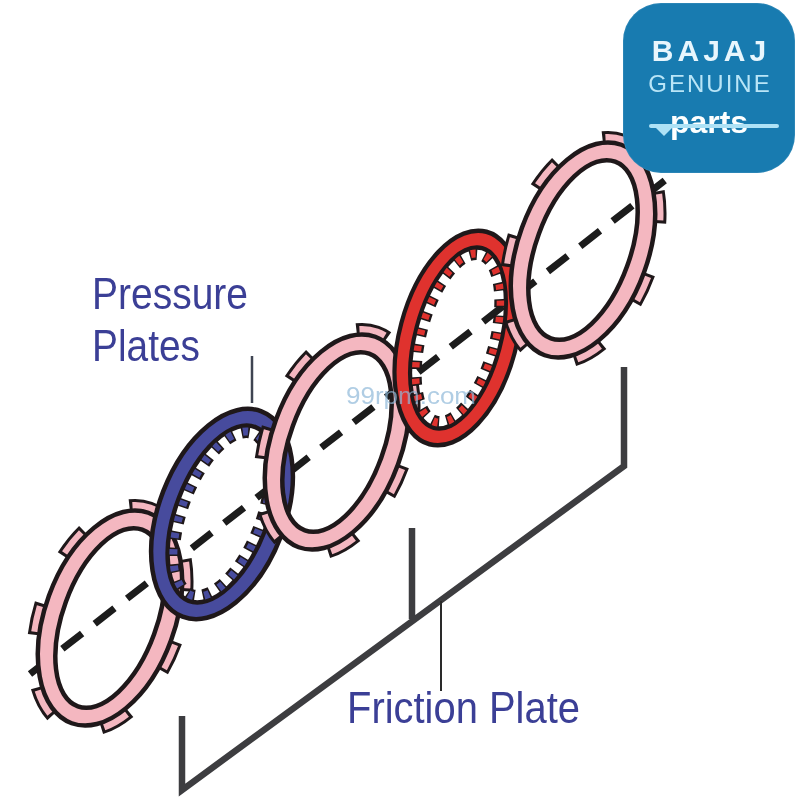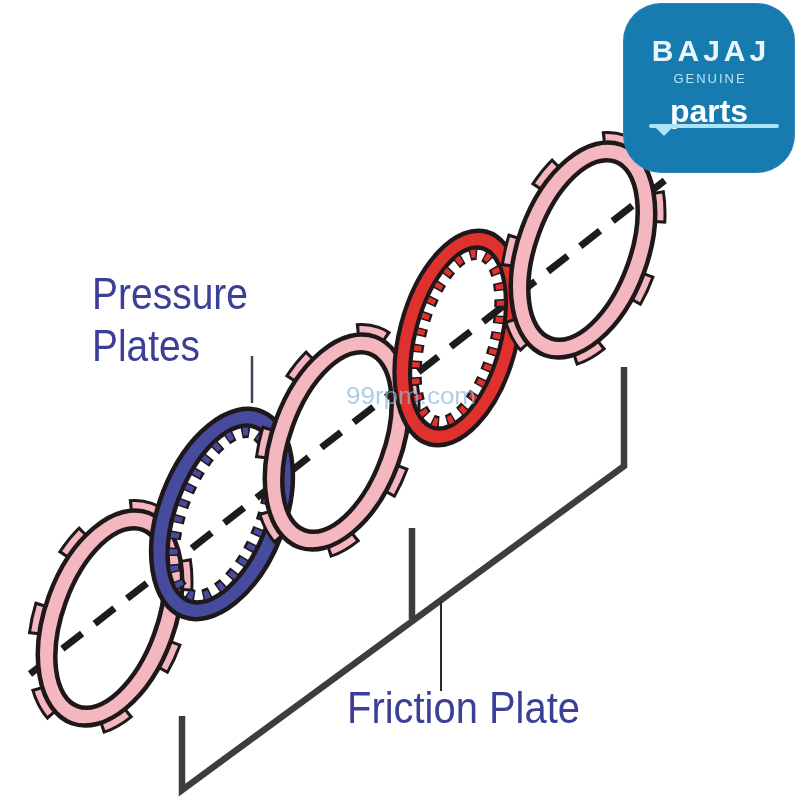--- a/index.html
+++ b/index.html
@@ -31,7 +31,7 @@
   .logo .genuine{
     margin-top:6px;
     text-align:center;
-    font-size:13px;font-weight:500;
+    font-size:24px;font-weight:500;
     letter-spacing:2px;text-indent:2px;
     color:#b9e5f7;
     line-height:1;

